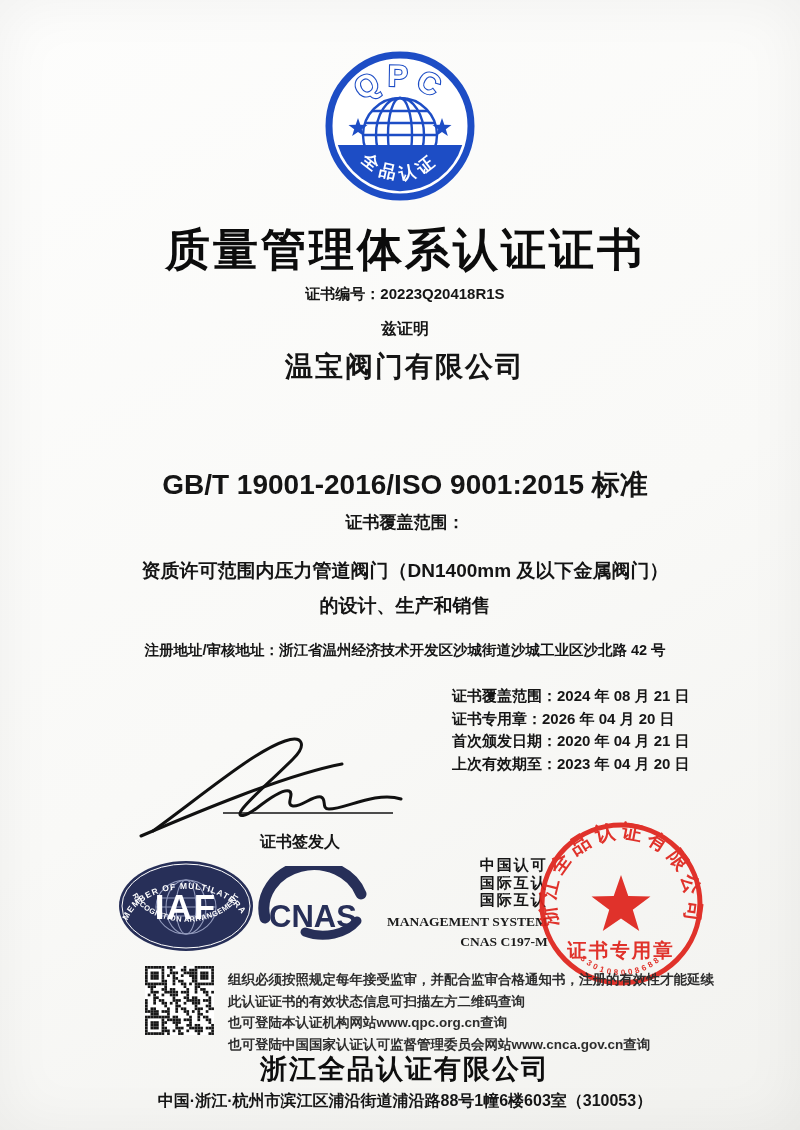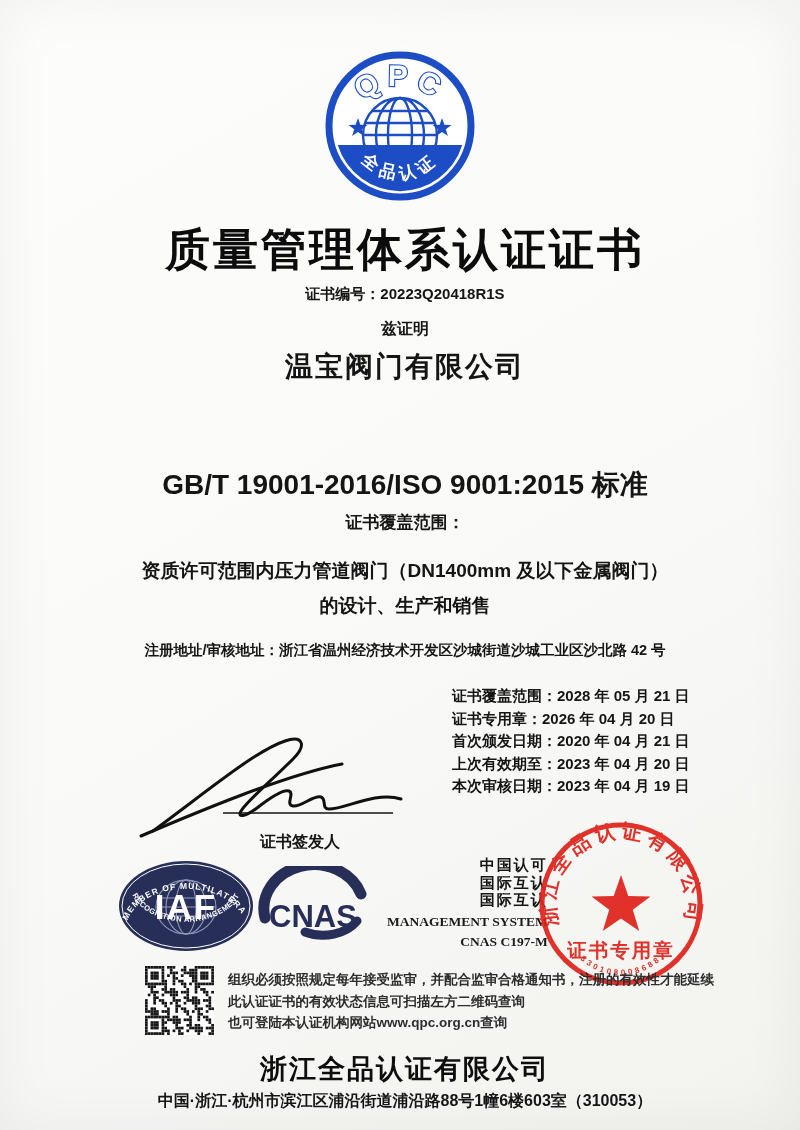--- a/index.html
+++ b/index.html
@@ -87,7 +87,7 @@
   <div class="c address">注册地址/审核地址：浙江省温州经济技术开发区沙城街道沙城工业区沙北路 42 号</div>
 
   <div class="abs dates">
-    <div class="row"><span>证书覆盖范围：</span><span>2028 年 05 月 21 日</span></div>
+    <div class="row"><span>证书覆盖范围：</span><span>2024 年 08 月 21 日</span></div>
     <div class="row"><span>证书专用章：</span><span>2026 年 04 月 20 日</span></div>
     <div class="row"><span>首次颁发日期：</span><span>2020 年 04 月 21 日</span></div>
     <div class="row"><span>上次有效期至：</span><span>2023 年 04 月 20 日</span></div>

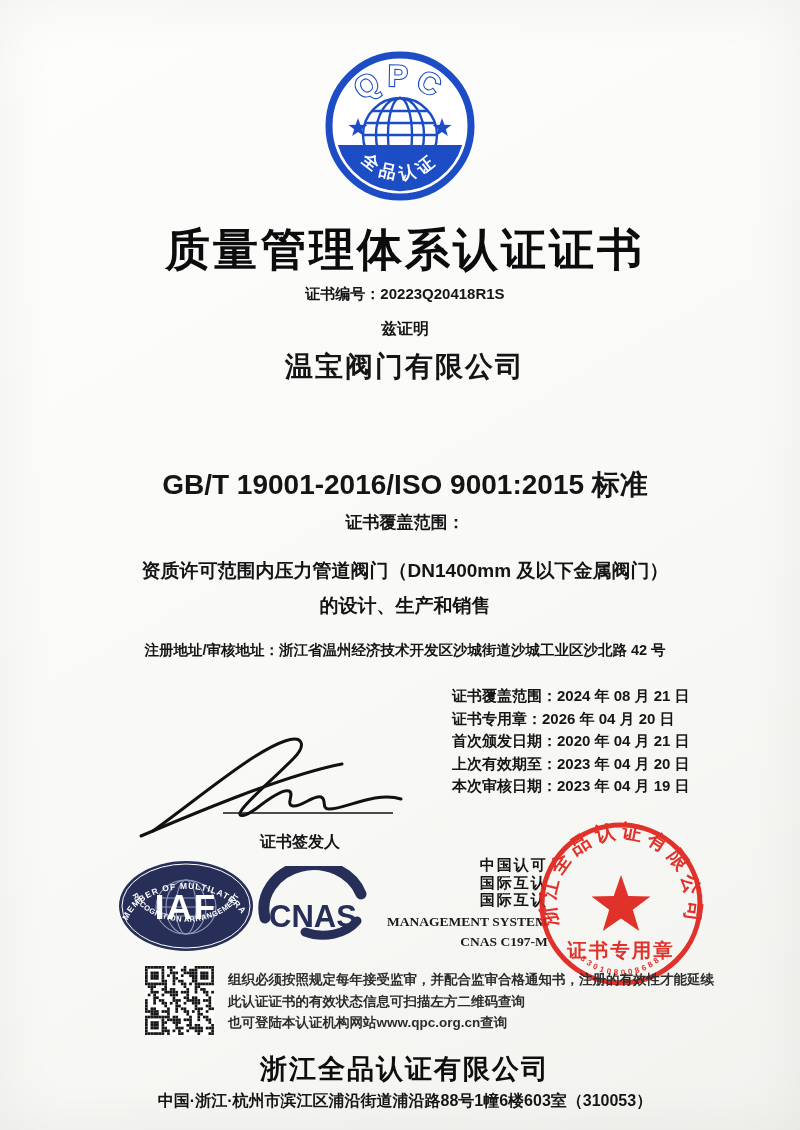--- a/index.html
+++ b/index.html
@@ -91,7 +91,6 @@
     <div class="row"><span>证书专用章：</span><span>2026 年 04 月 20 日</span></div>
     <div class="row"><span>首次颁发日期：</span><span>2020 年 04 月 21 日</span></div>
     <div class="row"><span>上次有效期至：</span><span>2023 年 04 月 20 日</span></div>
-    <div class="row"><span>本次审核日期：</span><span>2023 年 04 月 19 日</span></div>
   </div>
 
   <svg class="abs" style="left:135px;top:733px" width="310" height="105" viewBox="0 0 310 105">

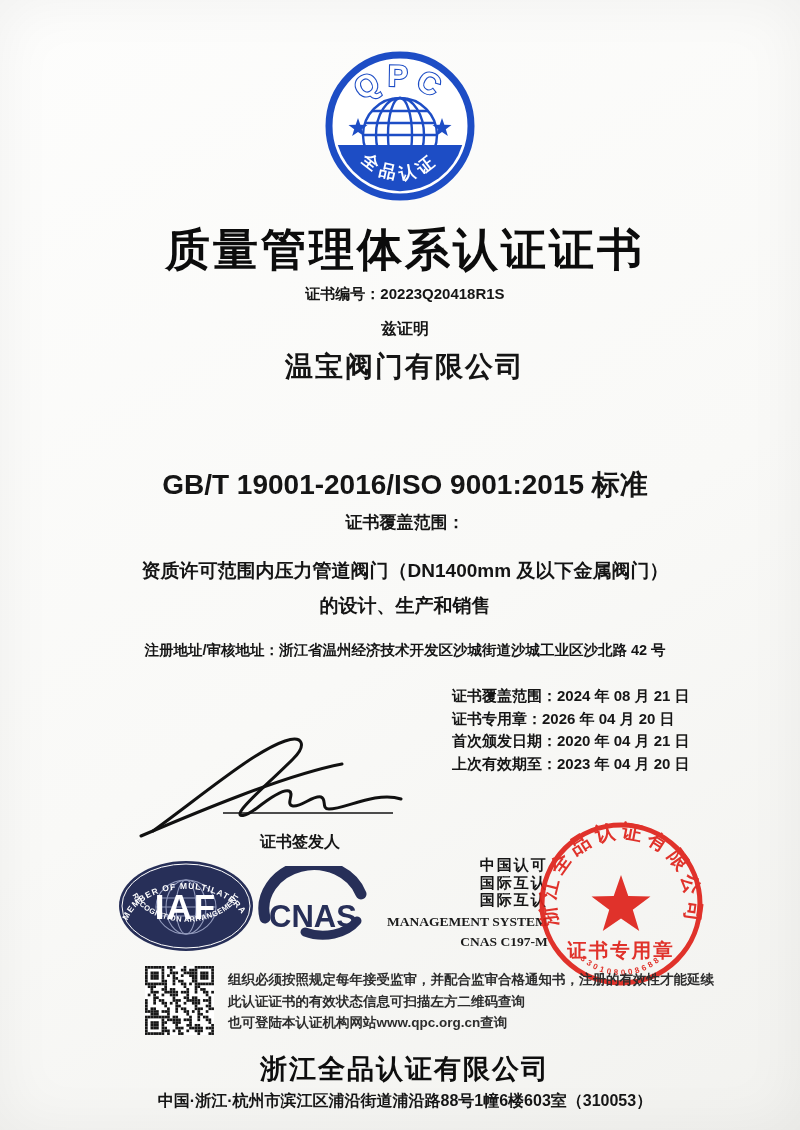--- a/index.html
+++ b/index.html
@@ -468,6 +468,7 @@
     <div>组织必须按照规定每年接受监审，并配合监审合格通知书，注册的有效性才能延续</div>
     <div>此认证证书的有效状态信息可扫描左方二维码查询</div>
     <div>也可登陆本认证机构网站www.qpc.org.cn查询</div>
+    <div>也可登陆中国国家认证认可监督管理委员会网站www.cnca.gov.cn查询</div>
   </div>
 
   <div class="c issuer">浙江全品认证有限公司</div>

